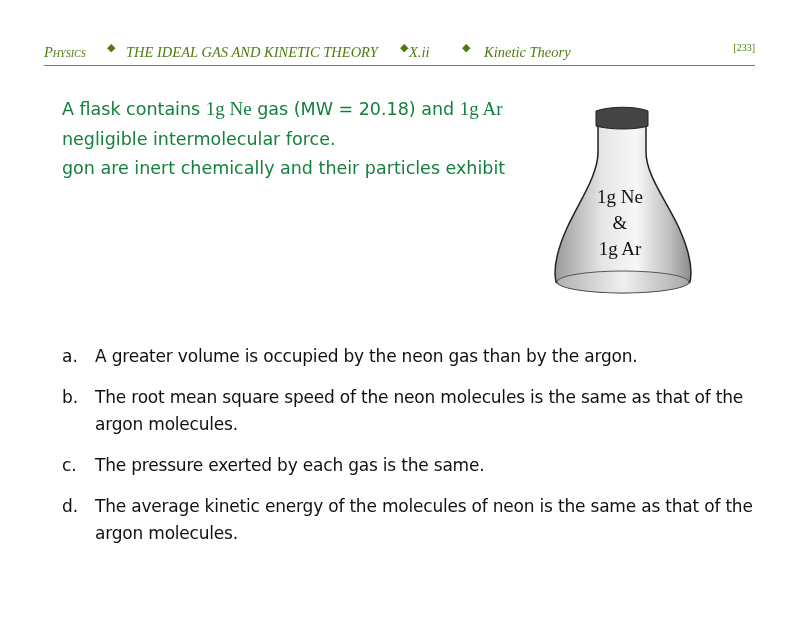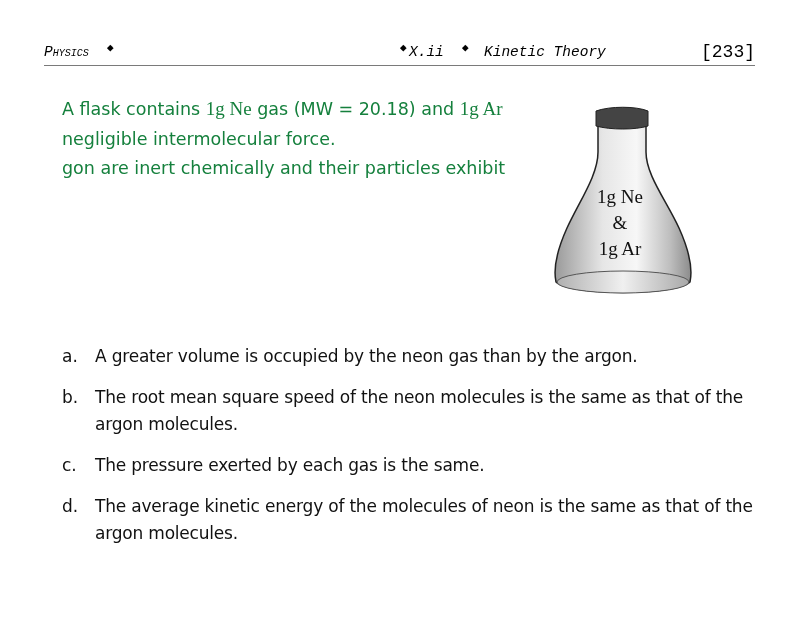--- a/index.html
+++ b/index.html
@@ -6,8 +6,8 @@
     body { width: 800px; height: 617px; position: relative; overflow: hidden; color: #1a1a1a; }
     .header {
       position: absolute; left: 44px; top: 40px; width: 711px; height: 24px;
-      font-family: Liberation Mono, monospace; font-style: italic;
-      font-size: 14.5px; color: #000000;
+      font-family: Liberation Serif, serif; font-style: italic;
+      font-size: 14.5px; color: #4d7c0f;
     }
     .header .seg { position: absolute; top: 4px; white-space: nowrap; }
     .header .smallcaps { font-variant: small-caps; }

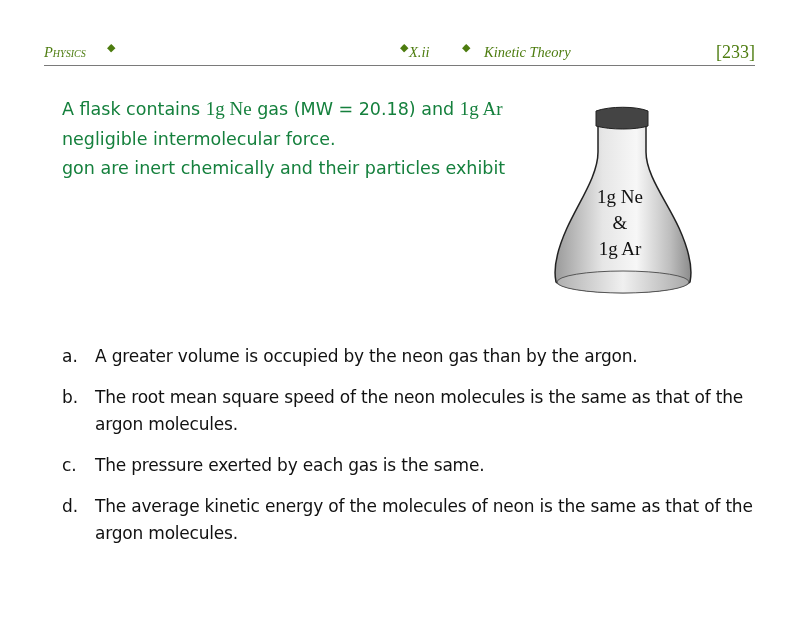--- a/index.html
+++ b/index.html
@@ -38,6 +38,7 @@
 <div class="header">
   <span class="seg smallcaps" style="left:0">Physics</span>
   <span class="bullet" style="left:63px">◆</span>
+  <span class="seg" style="left:82px">THE IDEAL GAS AND KINETIC THEORY</span>
   <span class="bullet" style="left:356px">◆</span>
   <span class="seg" style="left:365px">X.ii</span>
   <span class="bullet" style="left:418px">◆</span>

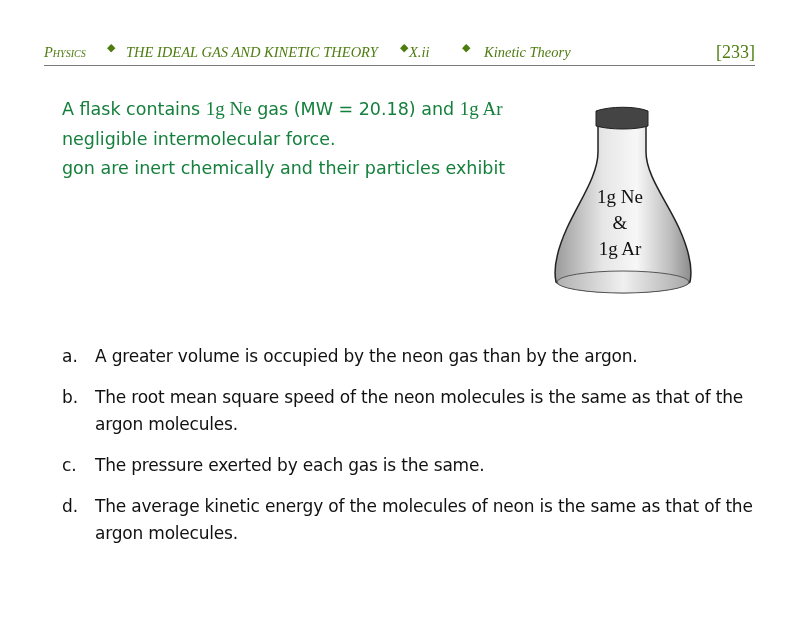--- a/index.html
+++ b/index.html
@@ -12,7 +12,7 @@
     .header .seg { position: absolute; top: 4px; white-space: nowrap; }
     .header .smallcaps { font-variant: small-caps; }
     .header .bullet { position: absolute; top: 1px; font-style: normal; font-size: 11px; }
-    .header .page { position: absolute; right: 0; top: 2px; font-style: normal; font-size: 18px; }
+    .header .page { position: absolute; right: 0; top: 2px; font-style: normal; font-size: 10px; }
     .rule { position: absolute; left: 44px; top: 65px; width: 711px; height: 0; border-top: 1.5px solid #7a7a7a; }
     .intro {
       position: absolute; left: 62px; top: 94px; width: 480px;

